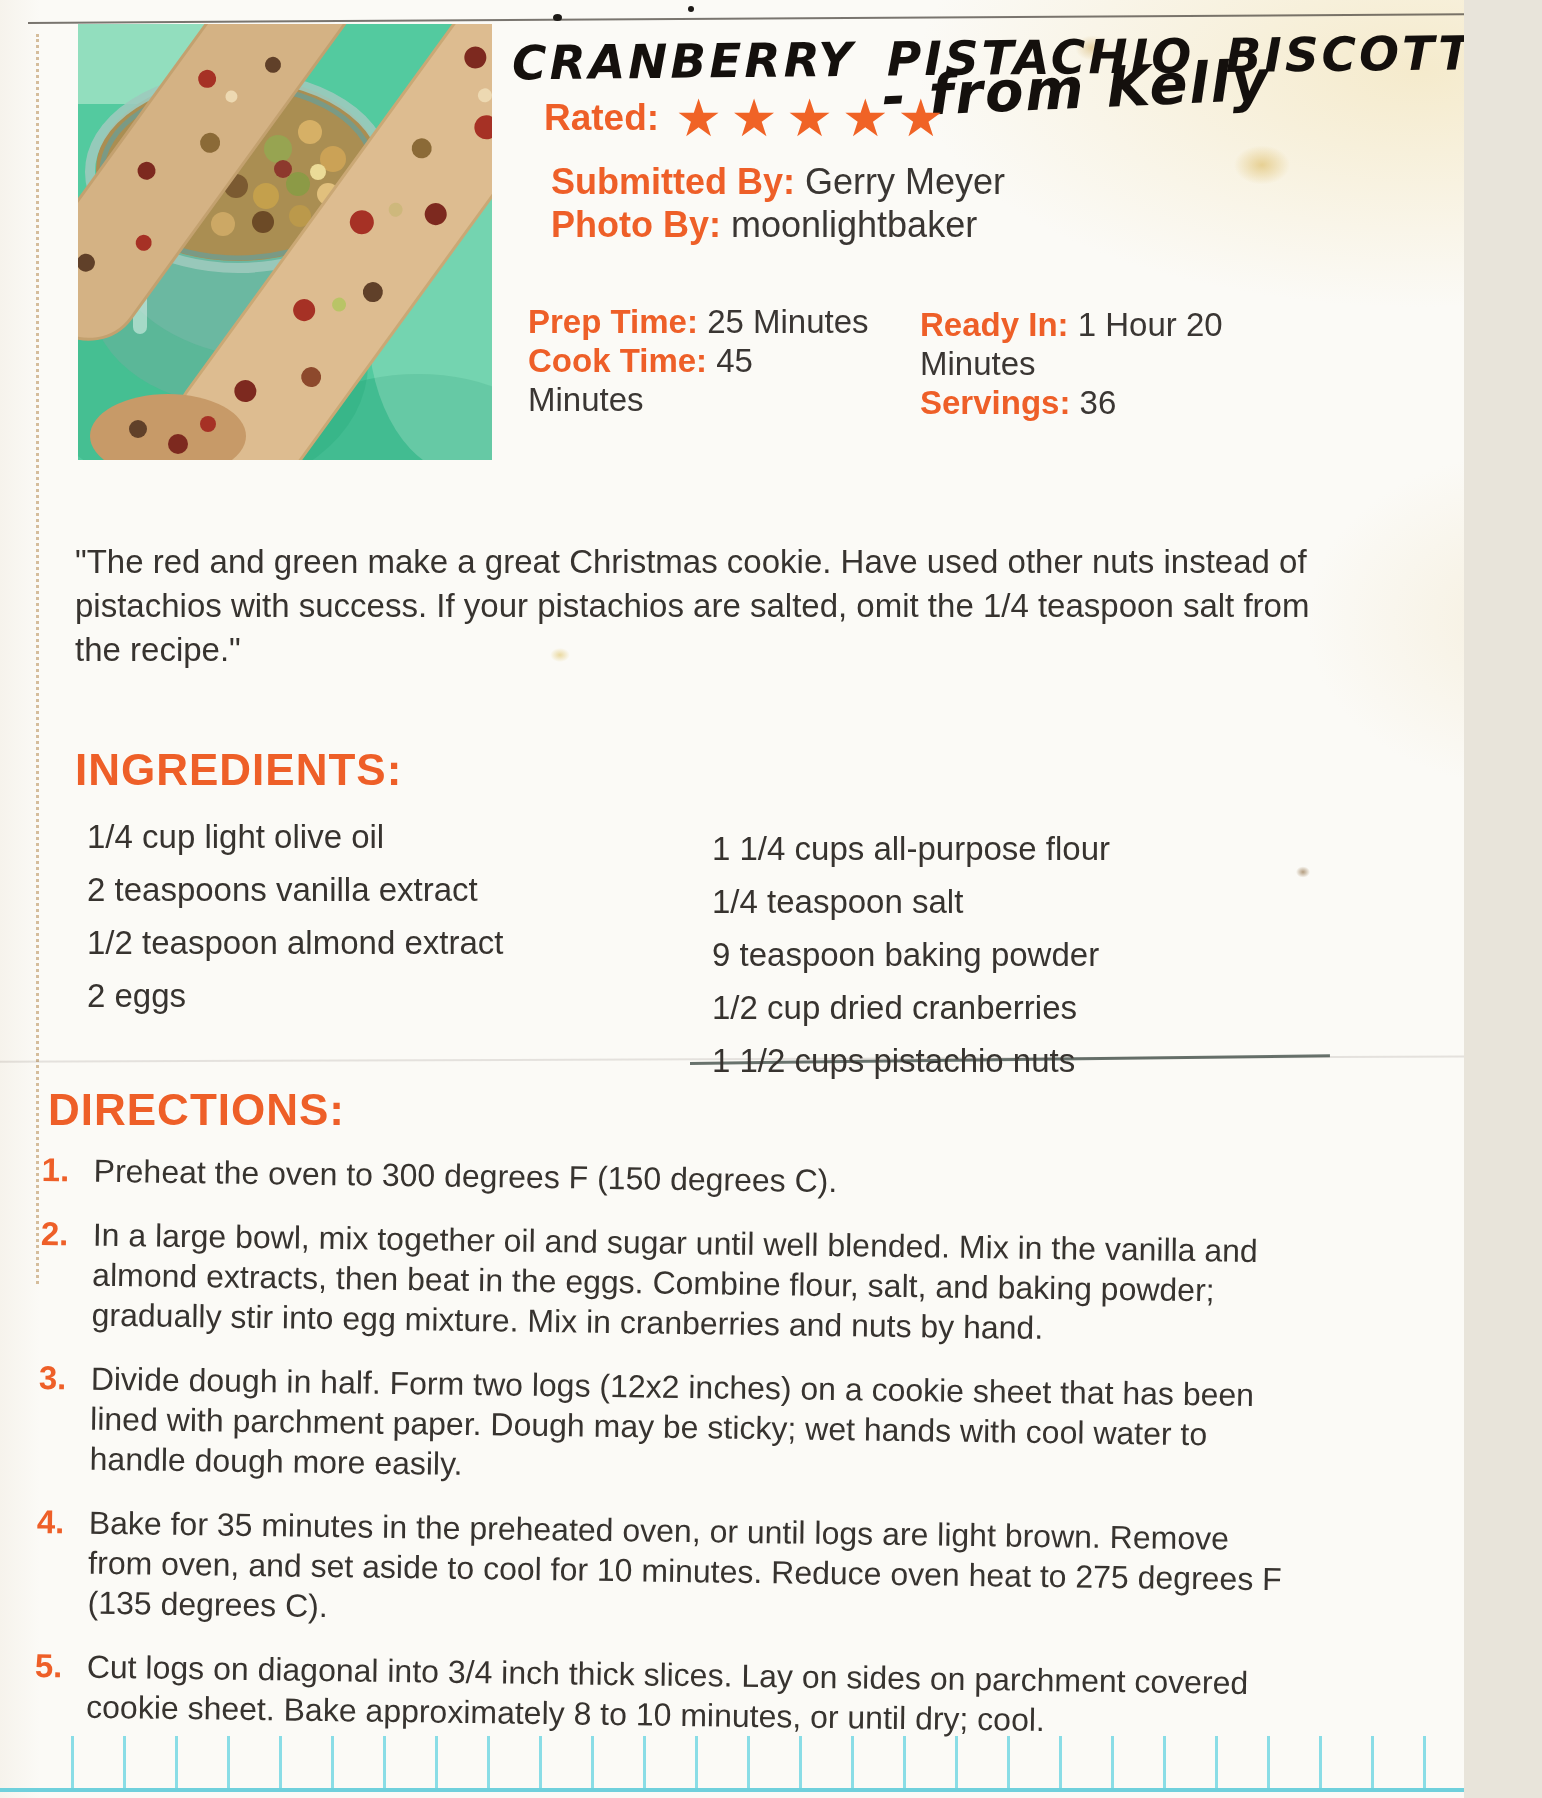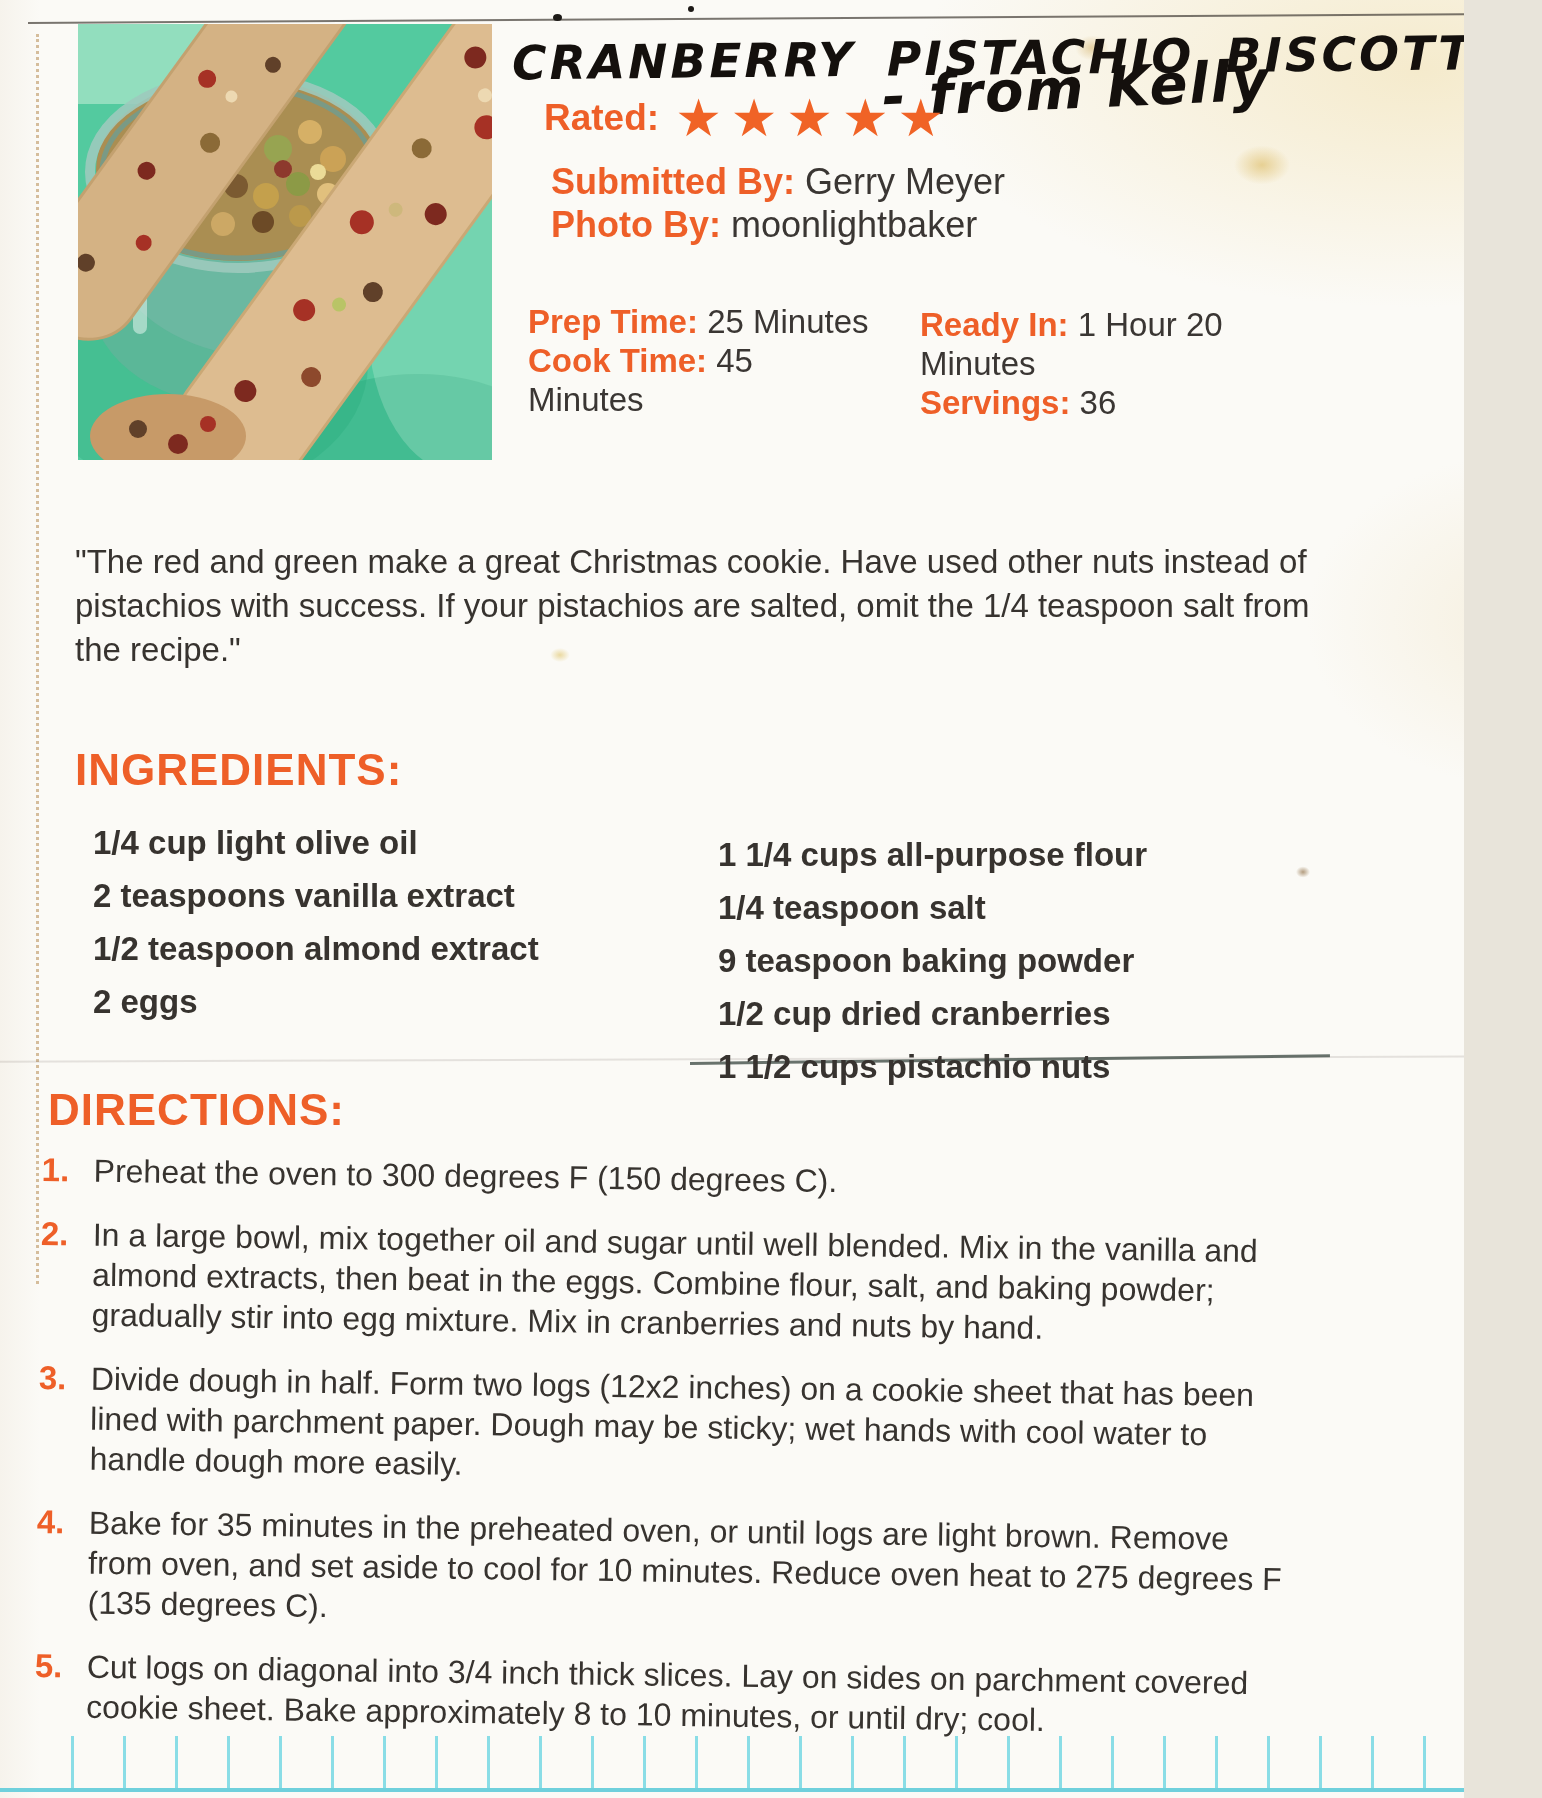--- a/index.html
+++ b/index.html
@@ -61,7 +61,7 @@
   .section-heading{position:absolute;font-size:44px;font-weight:700;color:#ee5f28;
     letter-spacing:1px;}
   .ing-heading{left:75px;top:745px;}
-  .ing-col{position:absolute;font-size:33px;color:#37332f;list-style:none;margin:18px;padding:0;font-weight:bold;}
+  .ing-col{position:absolute;font-size:33px;color:#37332f;list-style:none;margin:12px;padding:0;}
   .ing-col li{line-height:34px;margin-bottom:19px;white-space:nowrap;}
   .ing-left{left:75px;top:808px;}
   .ing-right{left:700px;top:820px;}

